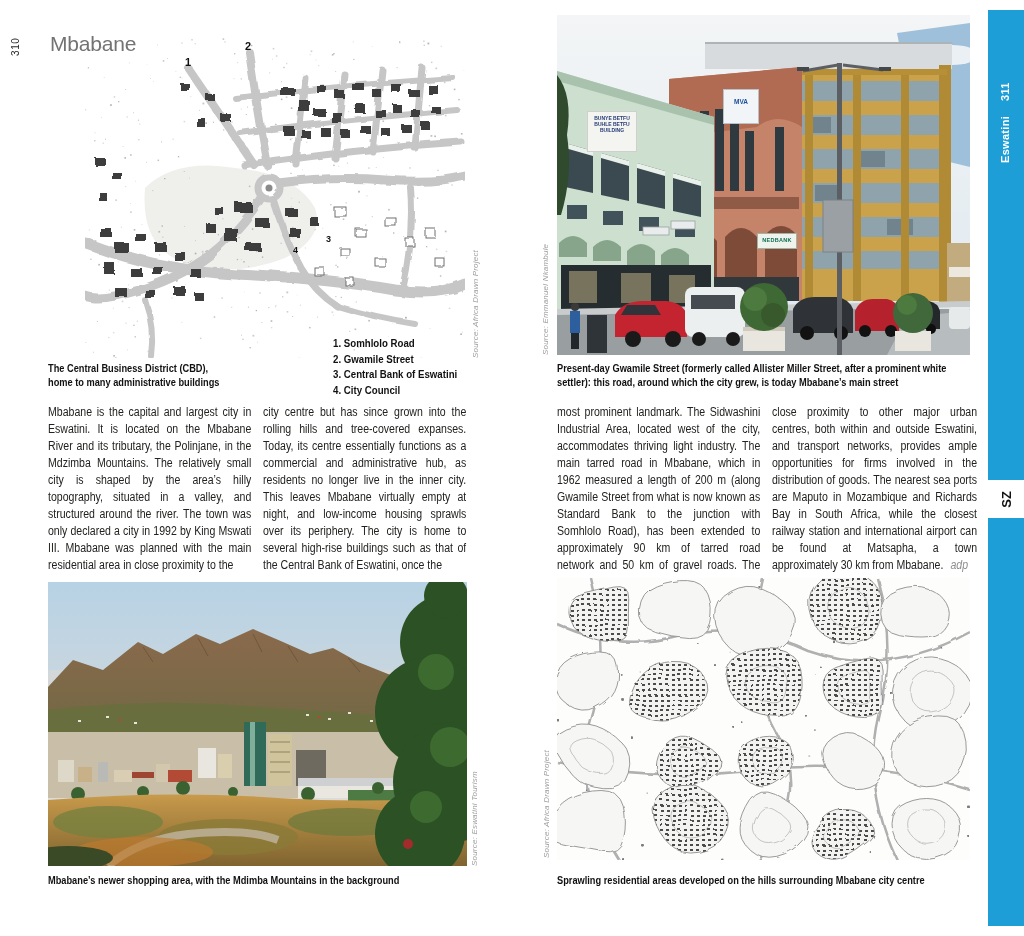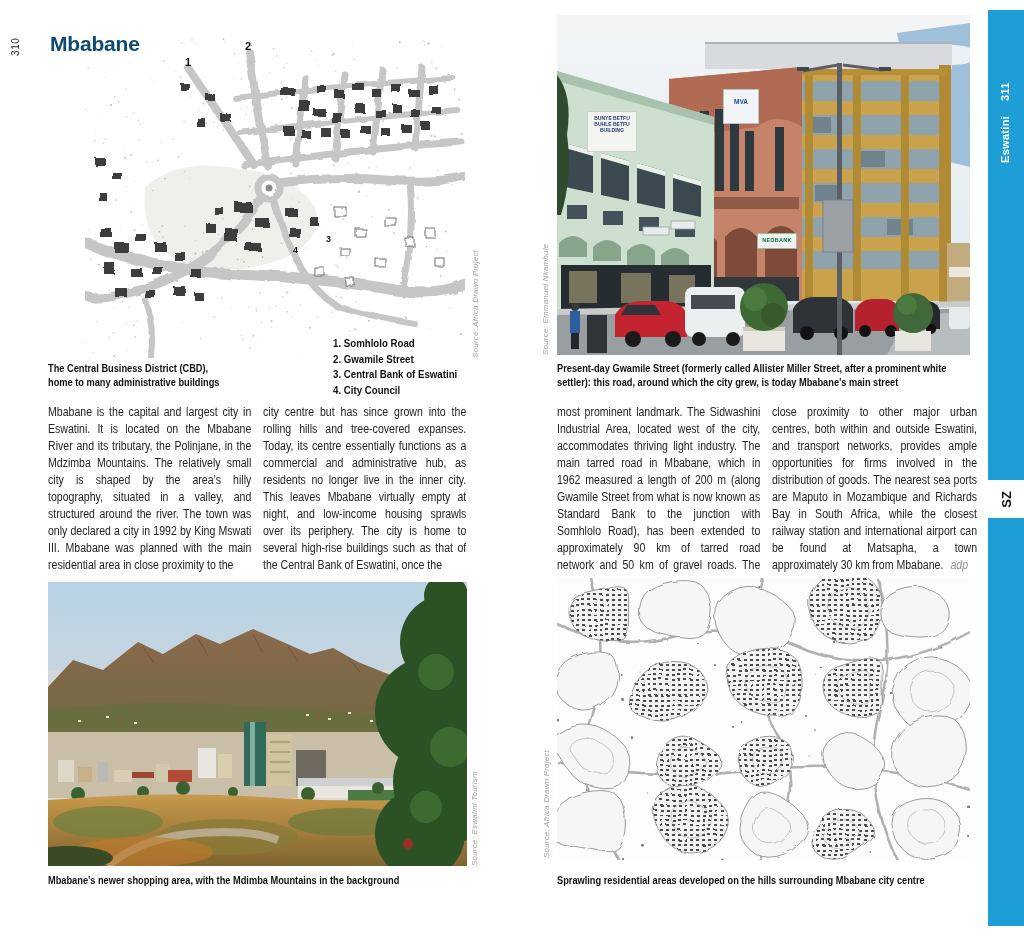--- a/index.html
+++ b/index.html
@@ -10,7 +10,7 @@
   .vert{writing-mode:vertical-rl;transform:rotate(180deg);}
   .src{font-size:8px;font-style:italic;color:#a0a0a0;letter-spacing:.2px;white-space:nowrap;}
   .pagenum-l{font-size:10px;color:#2a2a2a;letter-spacing:.6px;}
-  .title{font-size:21px;font-weight:bold;letter-spacing:-.2px;color:#0c4a6e;}
+  .title{font-size:21px;font-weight:normal;letter-spacing:-.2px;color:#737373;}
   .caption{font-weight:bold;font-size:10.5px;line-height:13.5px;color:#111;white-space:pre-line;}
   .legend{font-weight:bold;font-size:11px;line-height:15.5px;color:#111;white-space:pre-line;}
   .body-text{font-size:12px;line-height:17px;text-align:justify;color:#222220;margin:0;}

